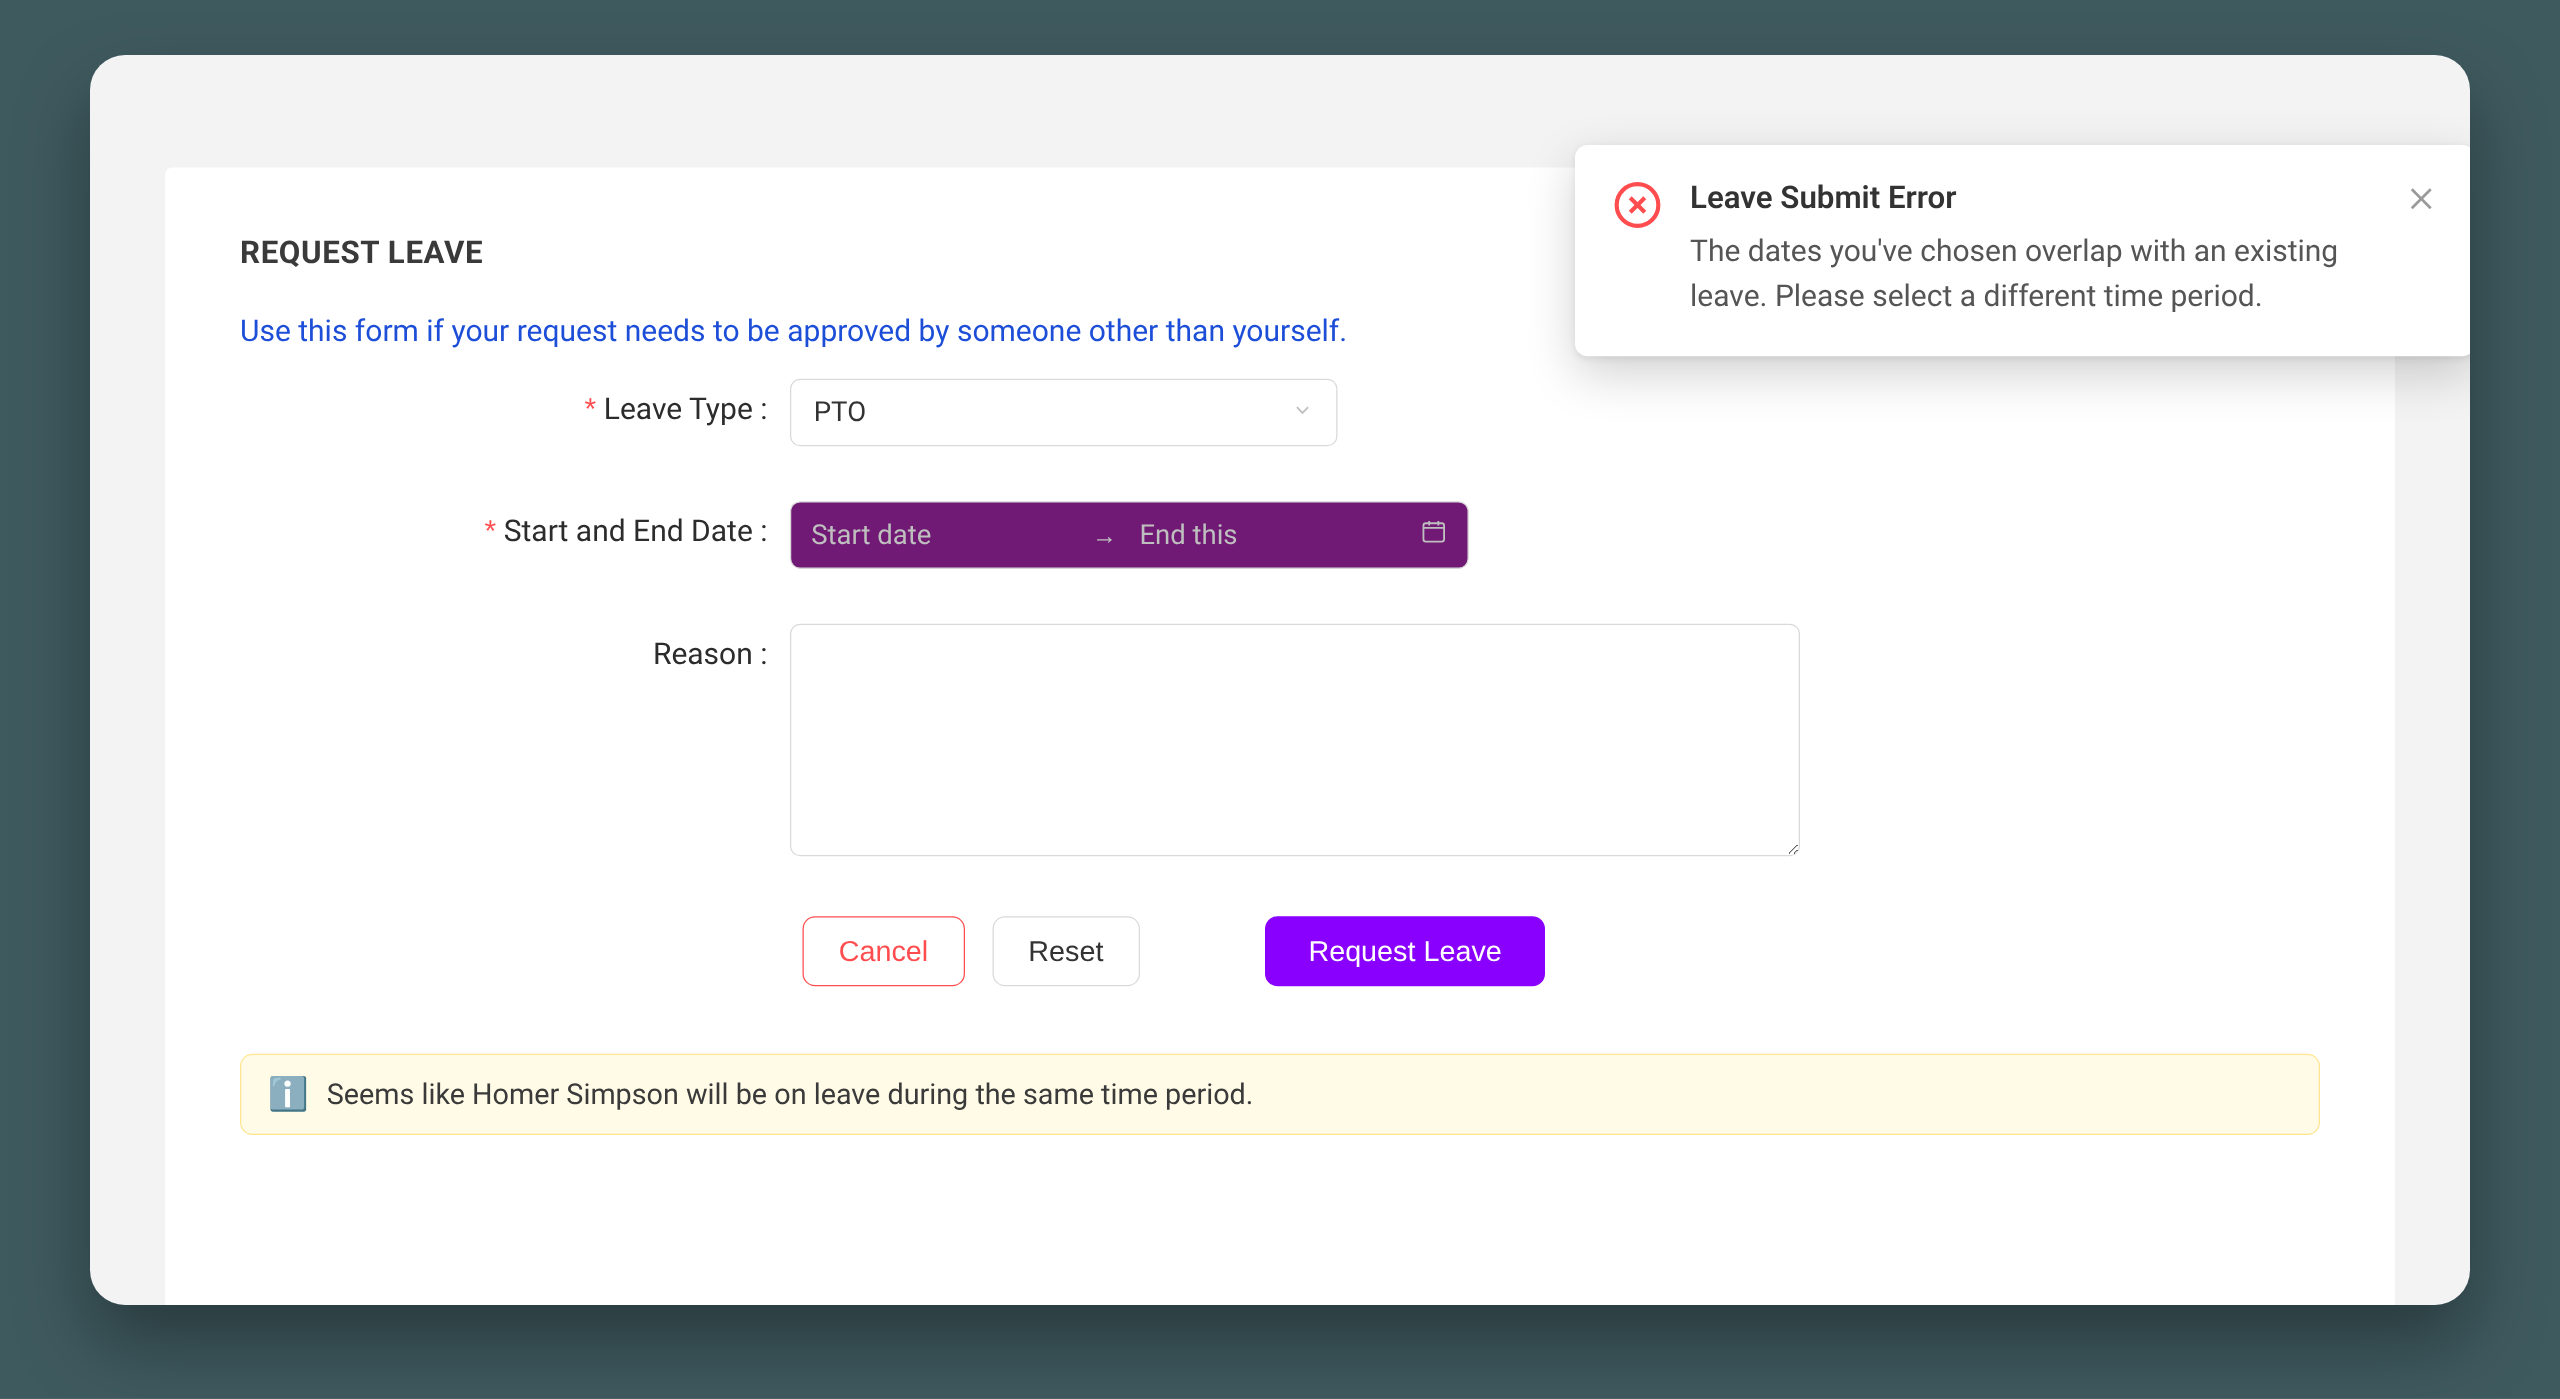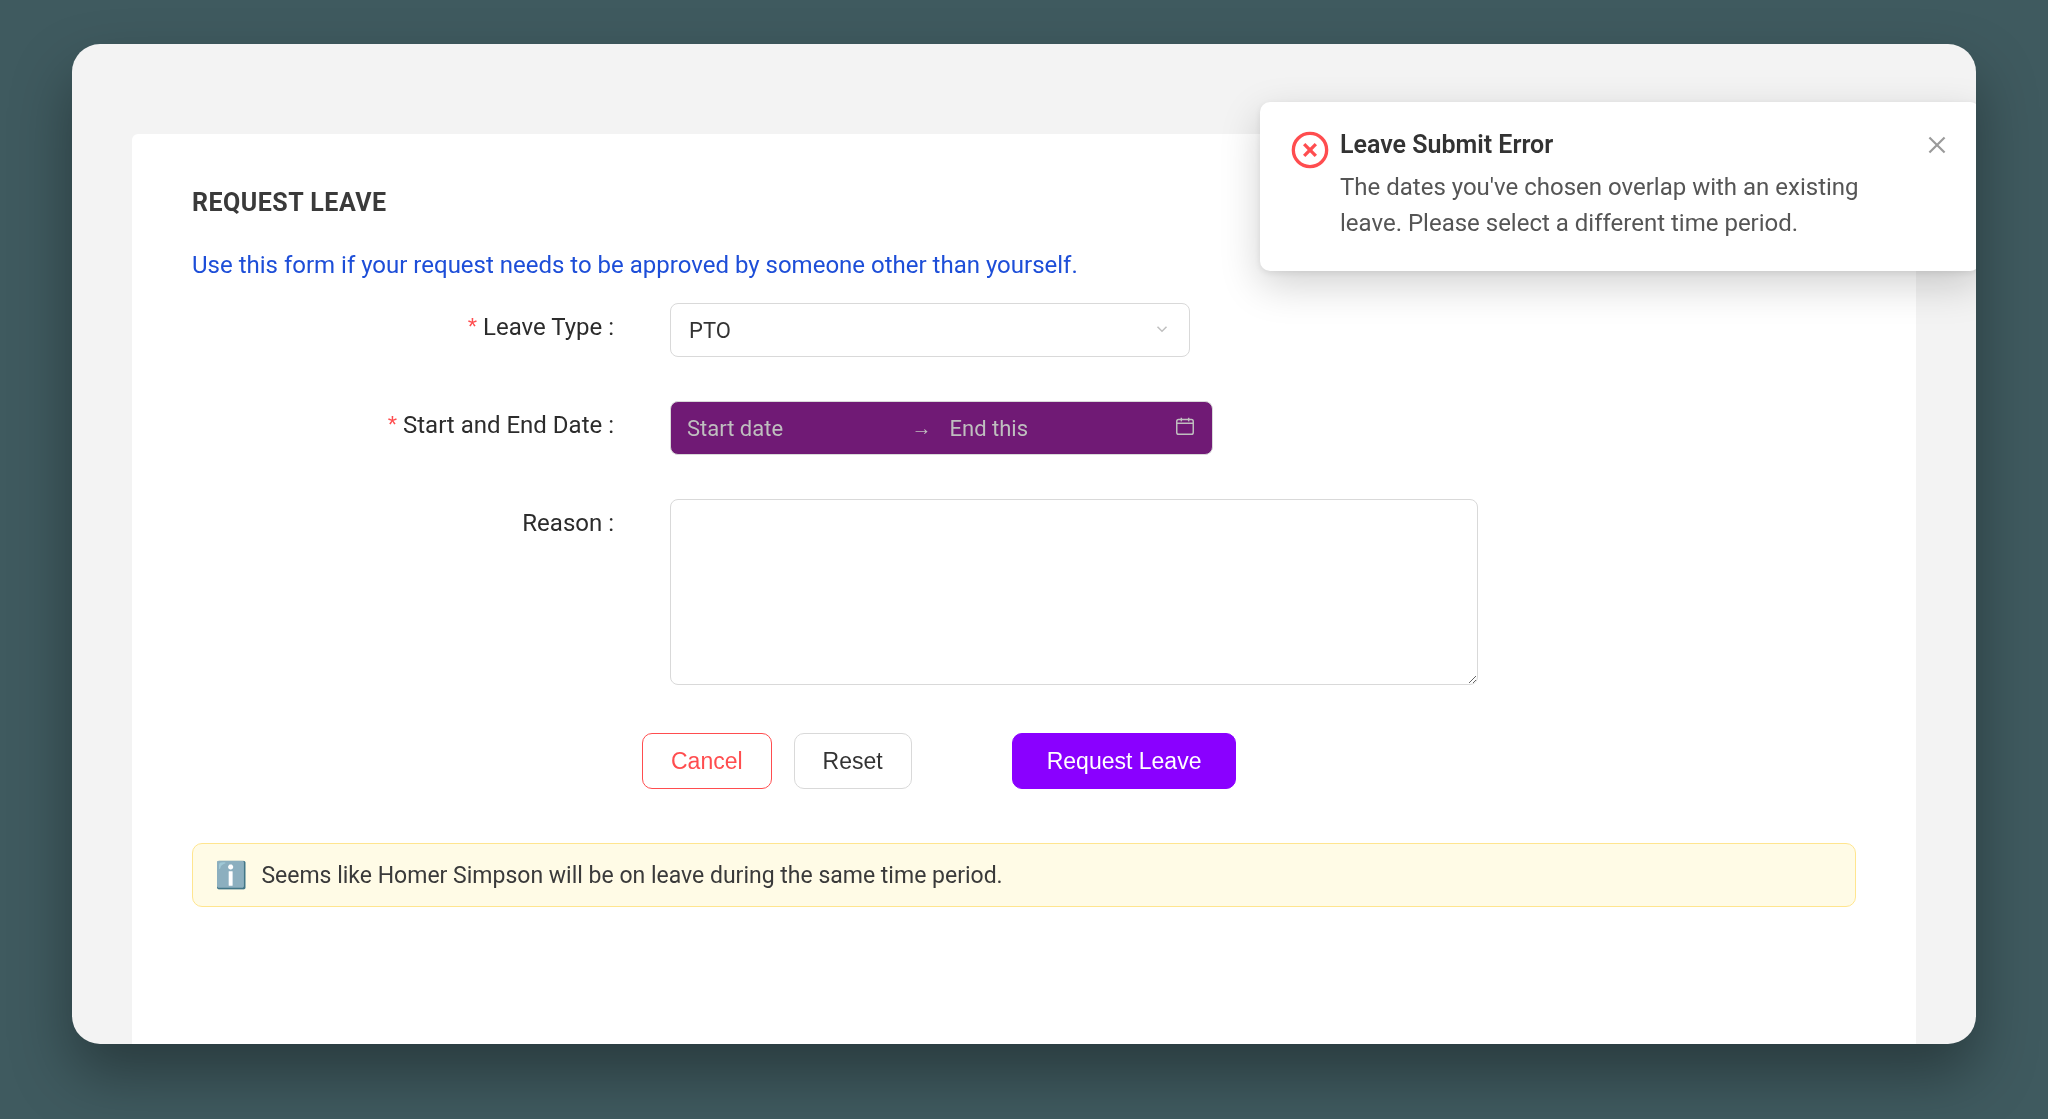--- a/index.html
+++ b/index.html
@@ -176,7 +176,7 @@
   
   .toast {
     position: absolute;
-    top: 58px;
+    top: 72px;
     right: -4px;
     width: 720px;
     background: #fff;
@@ -184,7 +184,7 @@
     box-shadow: 0 14px 40px rgba(0,0,0,0.18), 0 2px 6px rgba(0,0,0,0.08);
     padding: 28px 30px 30px 30px;
     display: flex;
-    gap: 10px;
+    gap: 22px;
   }
   .toast .err-icon {
     width: 40px;

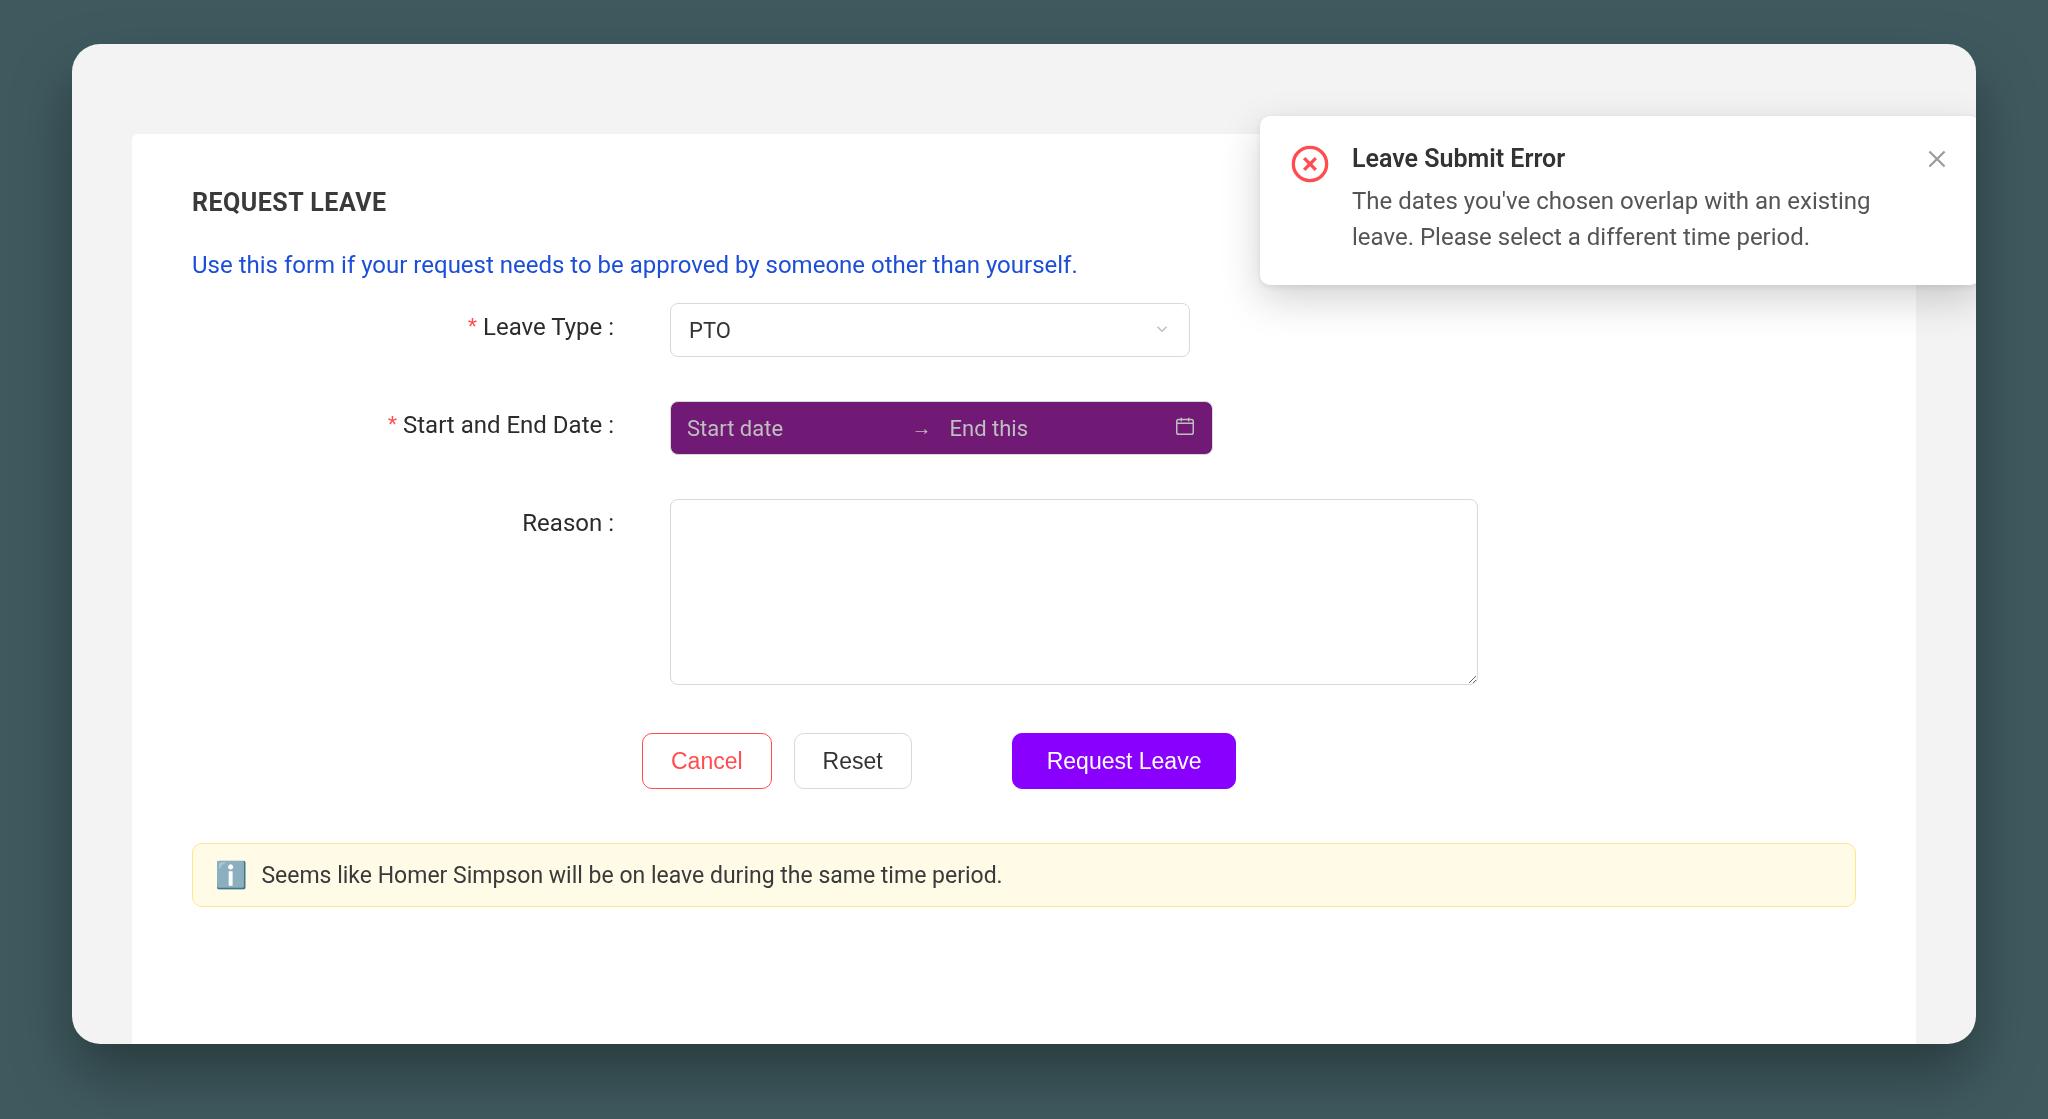--- a/index.html
+++ b/index.html
@@ -53,7 +53,6 @@
     display: flex;
     align-items: flex-start;
     margin-bottom: 44px;
-    gap: 38px;
   }
   .form-label-col {
     width: 440px;

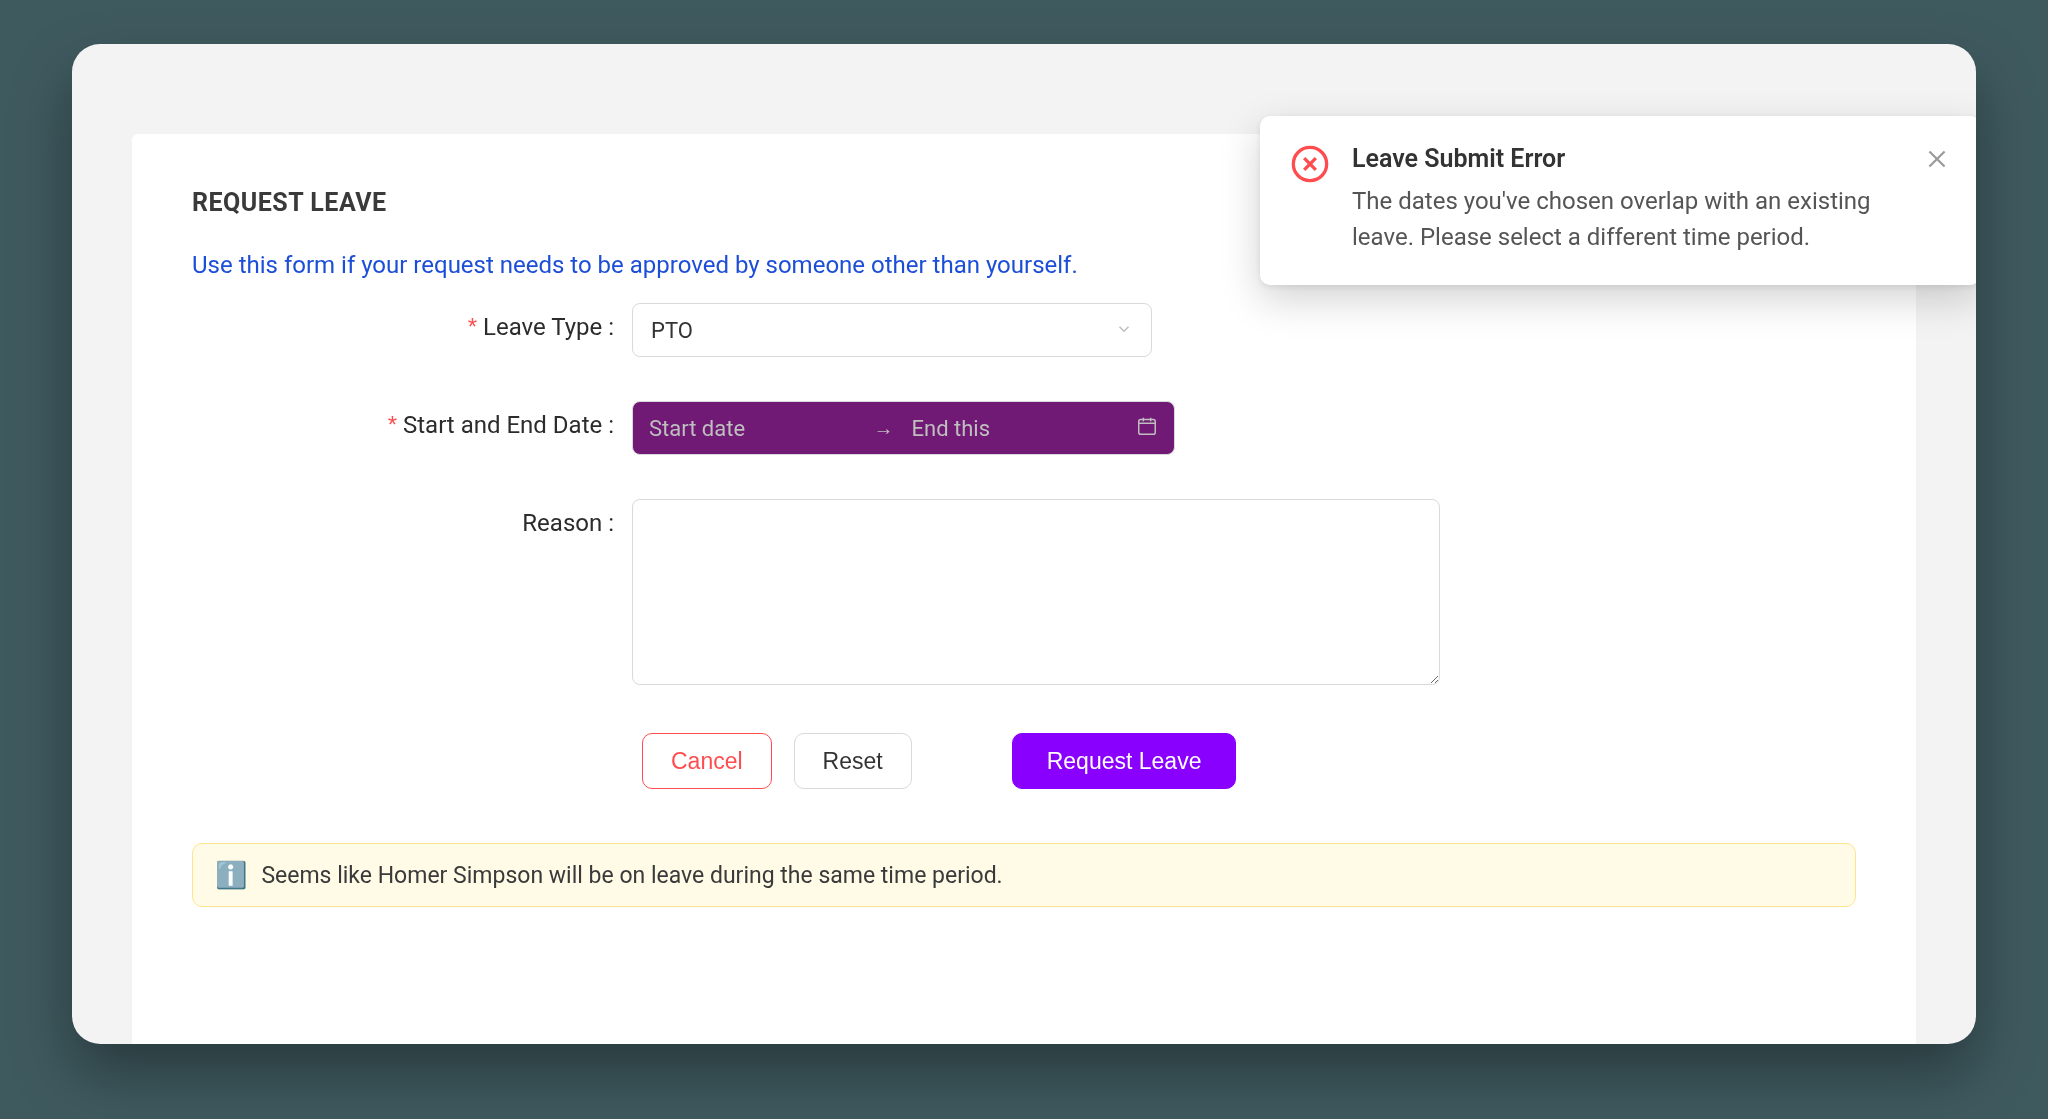--- a/index.html
+++ b/index.html
@@ -71,7 +71,7 @@
     flex: 0 0 auto;
   }
   .select {
-    width: 520px;
+    width: 438px;
     height: 54px;
     border: 1px solid #d9d9d9;
     border-radius: 8px;

